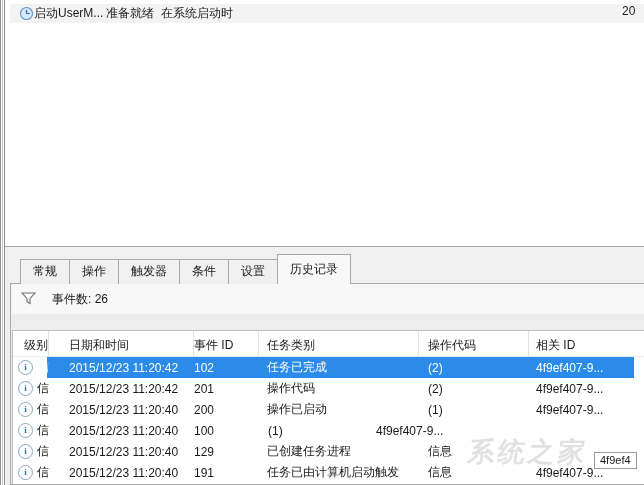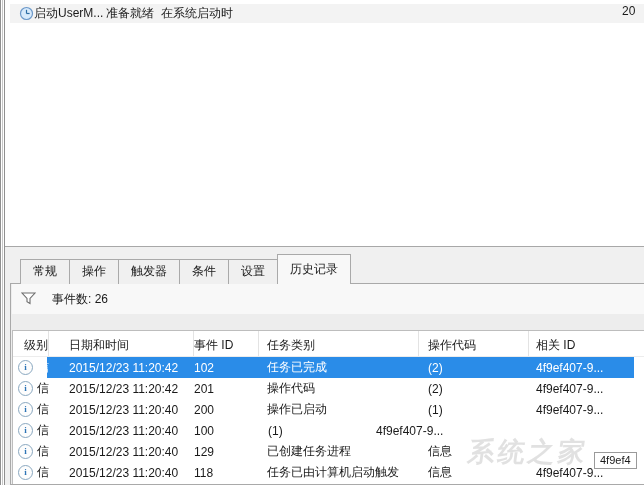--- a/index.html
+++ b/index.html
@@ -158,7 +158,7 @@
           <div class="row">
             <div class="cel c0 lvl"><span class="info-icon"></span>信息</div>
             <div class="cel c1">2015/12/23 11:20:40</div>
-            <div class="cel c2">118</div>
+            <div class="cel c2">191</div>
             <div class="cel c3">任务已由计算机启动触发</div>
             <div class="cel c4">信息</div>
             <div class="cel c5">4f9ef407-9...</div>

